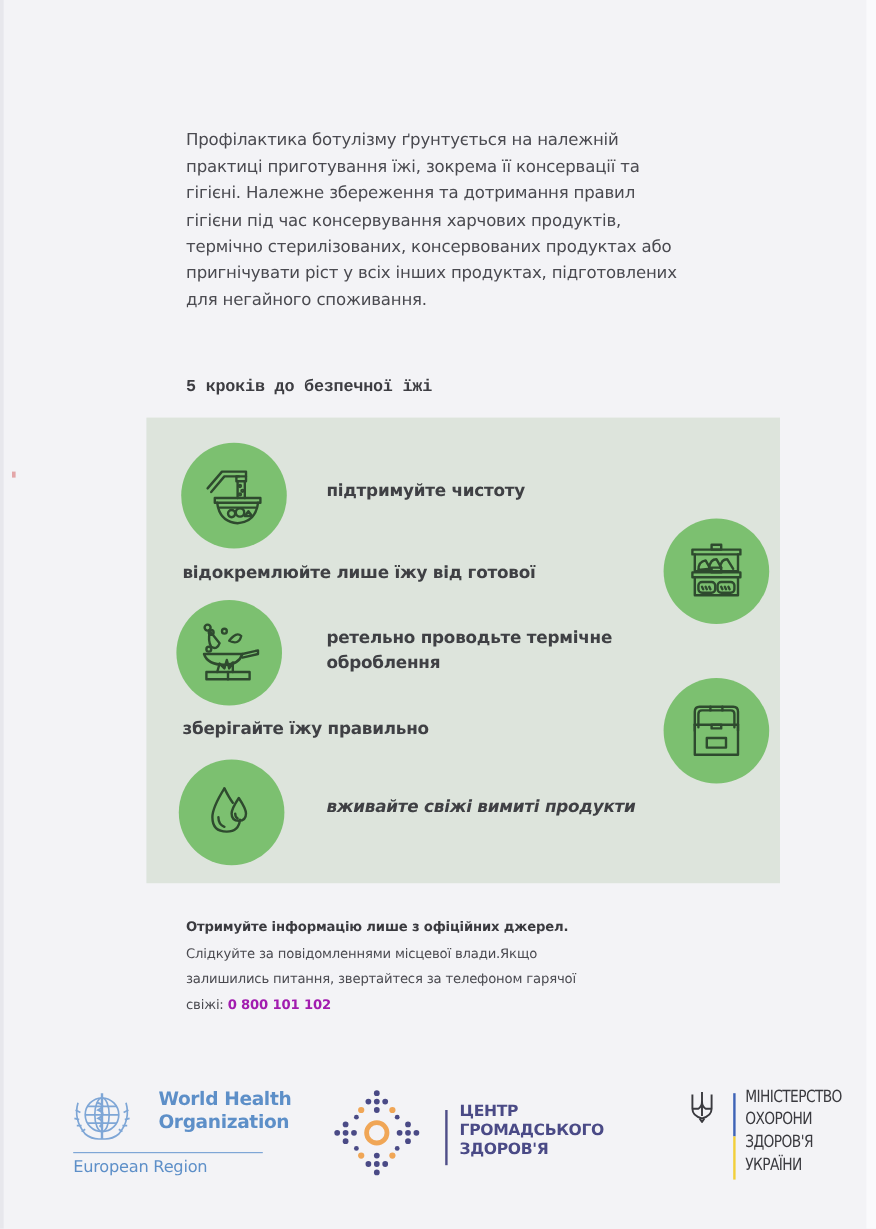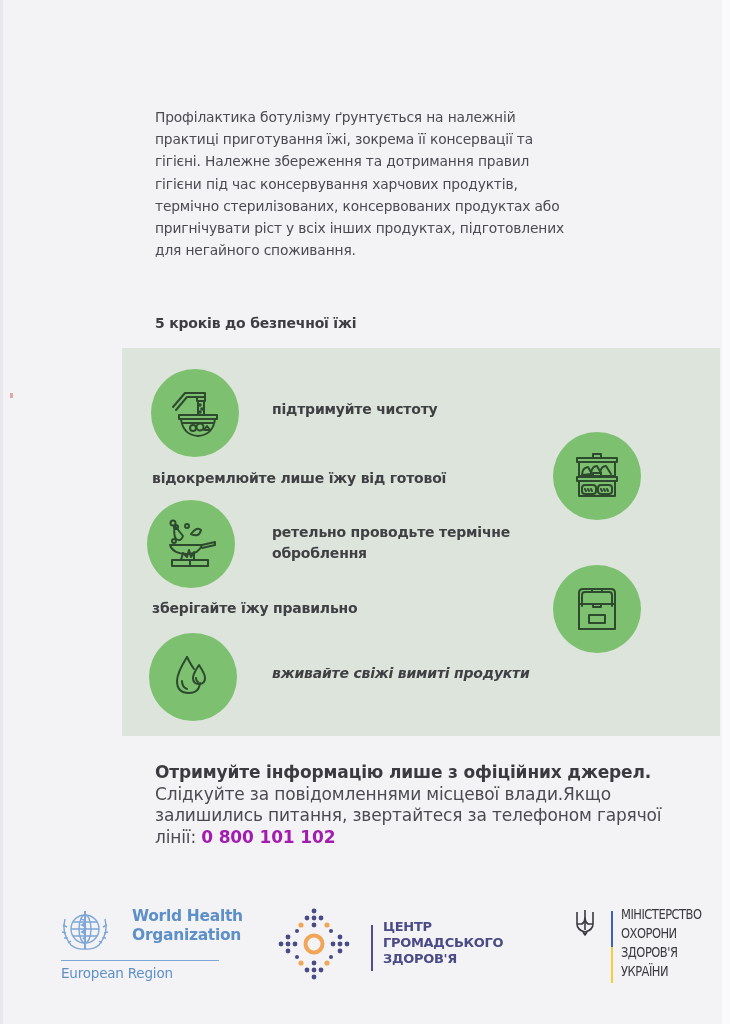--- a/index.html
+++ b/index.html
@@ -27,6 +27,7 @@
       position: absolute; left: 155px; top: 315px;
       font-size: 14px; font-weight: bold; color: #3d3d42;
       letter-spacing: -0.2px;
+      font-family: Liberation Mono, monospace;
     }
     .steps-box {
       position: absolute; left: 122px; top: 348px; width: 598px; height: 388px;

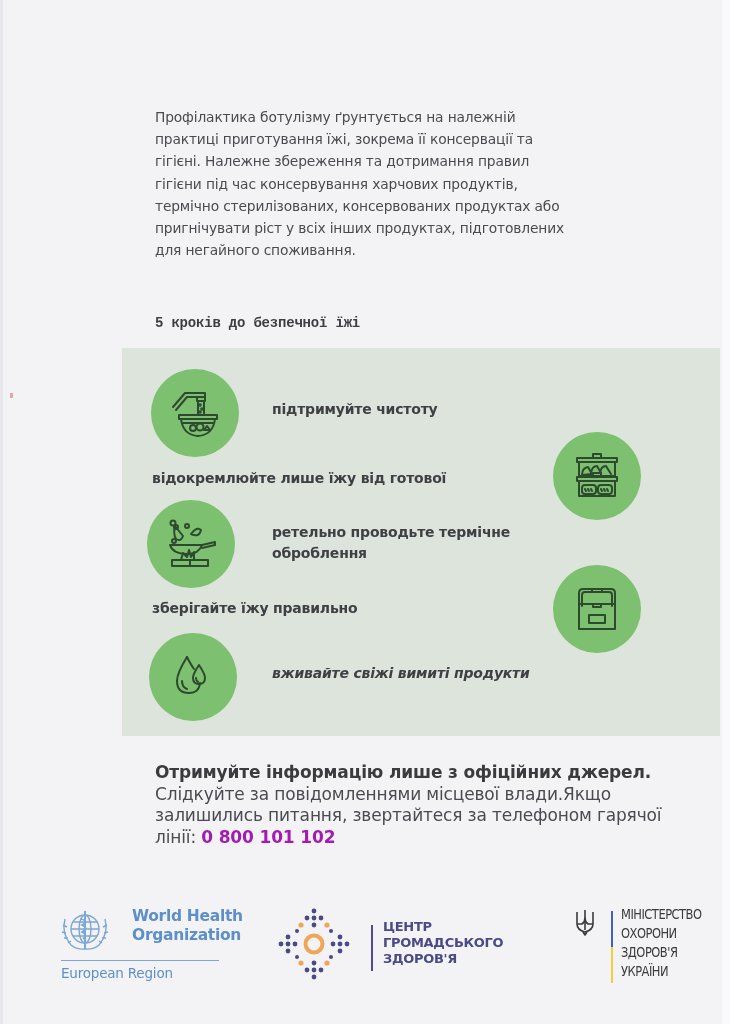--- a/index.html
+++ b/index.html
@@ -30,7 +30,7 @@
       font-family: Liberation Mono, monospace;
     }
     .steps-box {
-      position: absolute; left: 122px; top: 348px; width: 598px; height: 388px;
+      position: absolute; left: 122px; top: 348px; width: 528px; height: 388px;
       background: #dde4dc;
     }
     .icon-circle {

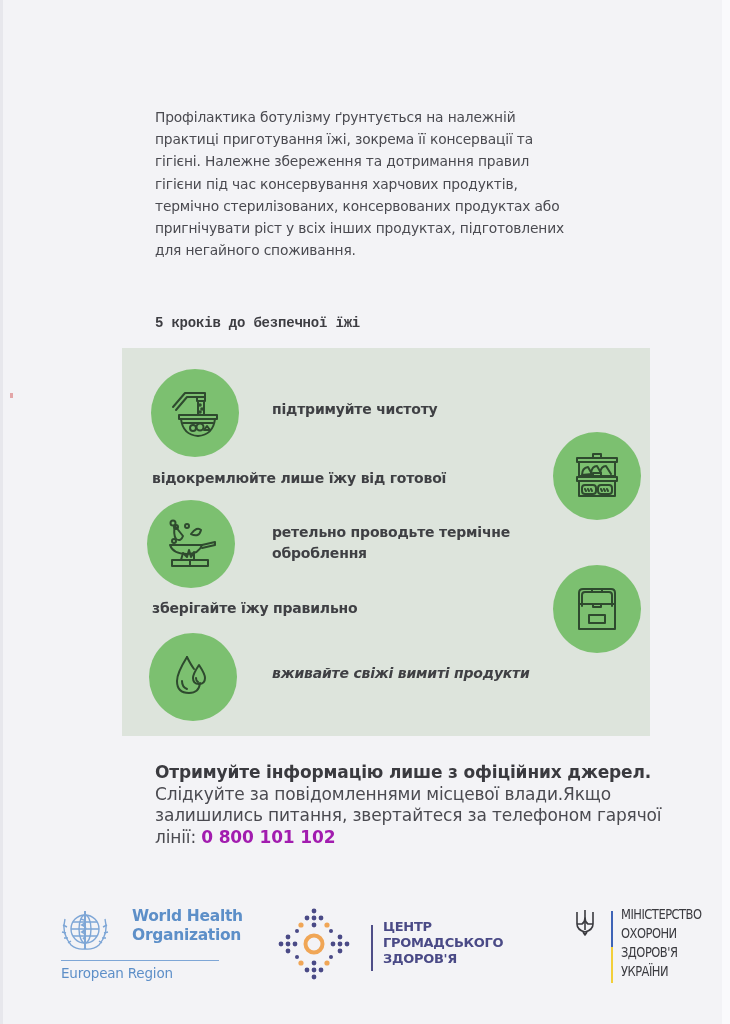--- a/index.html
+++ b/index.html
@@ -45,7 +45,7 @@
     }
     .official {
       position: absolute; left: 155px; top: 762px; width: 480px;
-      font-size: 17px; line-height: 21.5px; color: #4a4a50; letter-spacing: -0.15px;
+      font-size: 11px; line-height: 21.5px; color: #4a4a50; letter-spacing: -0.15px;
     }
     .official .head { font-weight: bold; color: #3a3a3f; display: block; white-space: nowrap; }
     .official .ln { display: block; white-space: nowrap; }

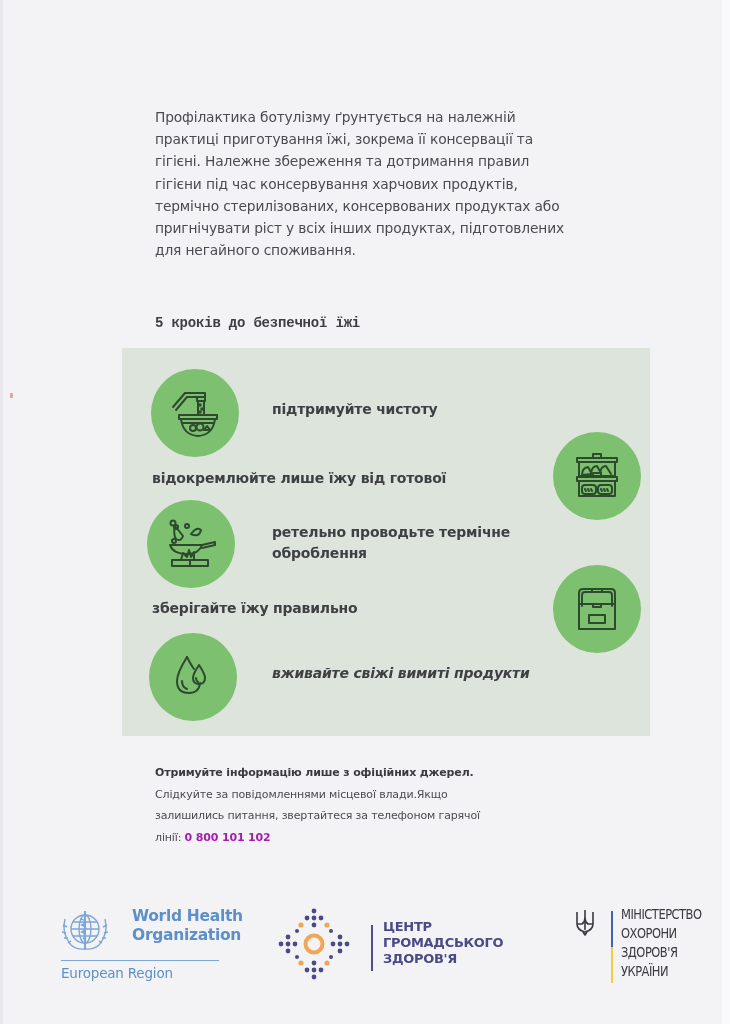--- a/index.html
+++ b/index.html
@@ -191,7 +191,7 @@
   <span class="head">Отримуйте інформацію лише з офіційних джерел.</span>
   <span class="ln">Слідкуйте за повідомленнями місцевої влади.Якщо</span>
   <span class="ln">залишились питання, звертайтеся за телефоном гарячої</span>
-  <span class="ln"><span>лінії: </span><b>0 800 101 102</b></span>
+  <span class="ln"><span>свіжі: </span><b>0 800 101 102</b></span>
 </div>
 
 <div class="who">

